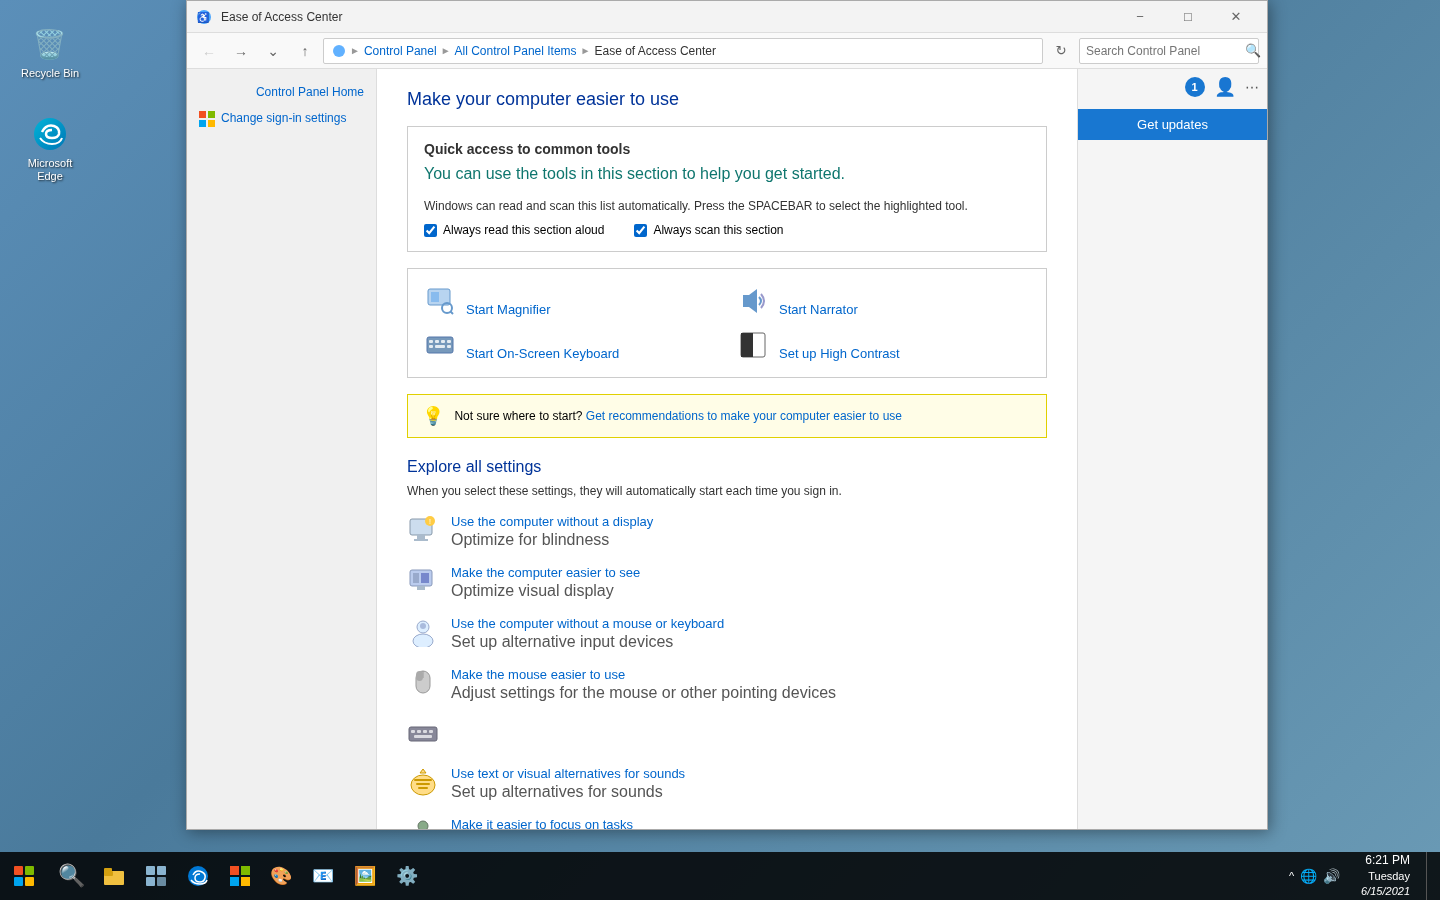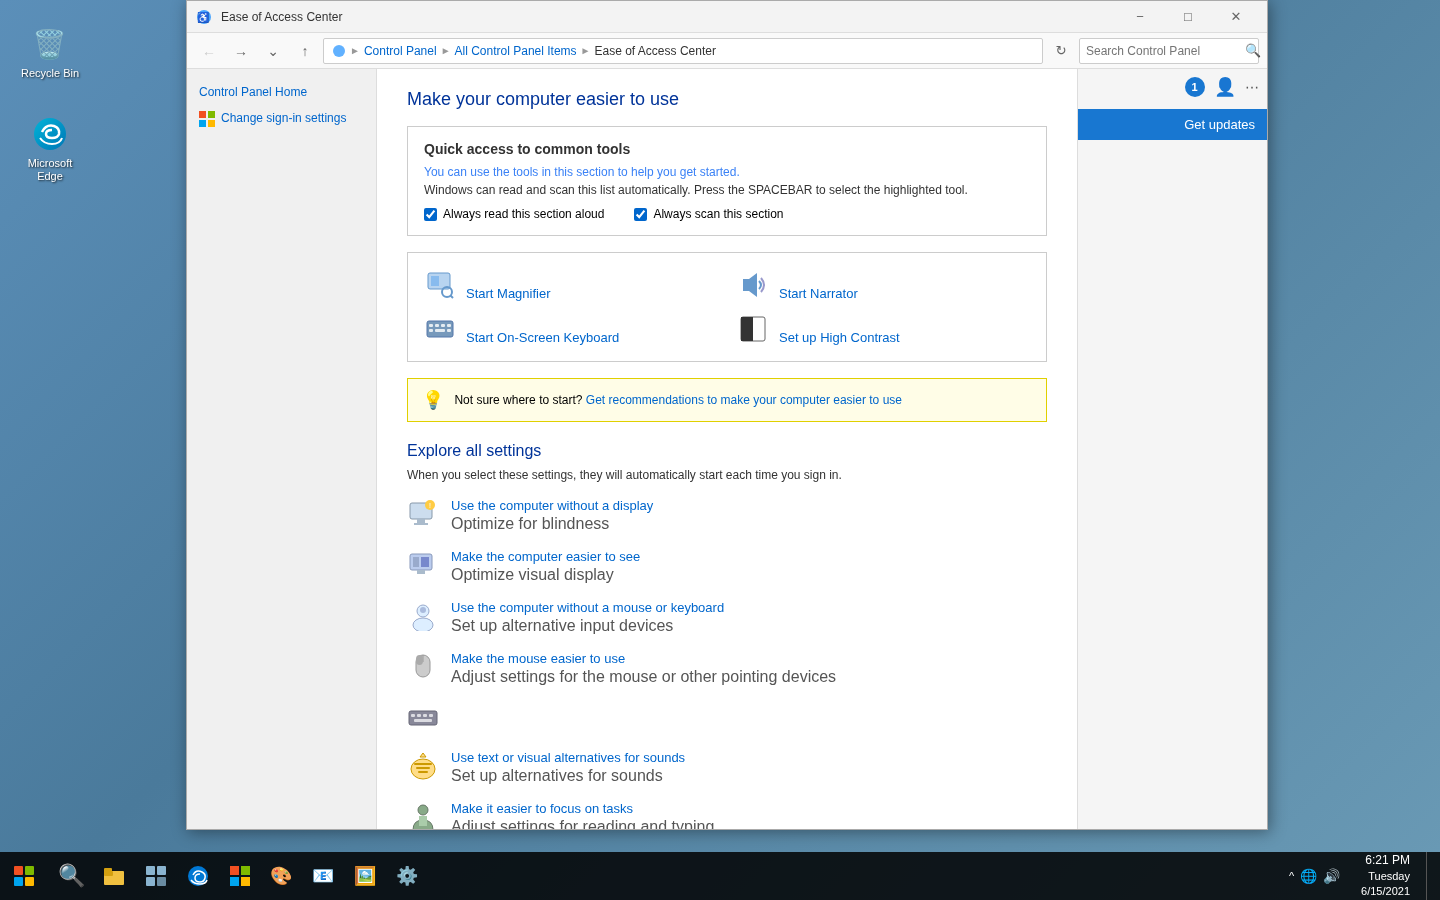--- a/index.html
+++ b/index.html
@@ -252,6 +252,7 @@
       border-right: 1px solid #ddd;
       padding: 16px 12px;
       flex-shrink: 0;
+      text-align: right;
     }
     .sidebar-link {
       display: block;

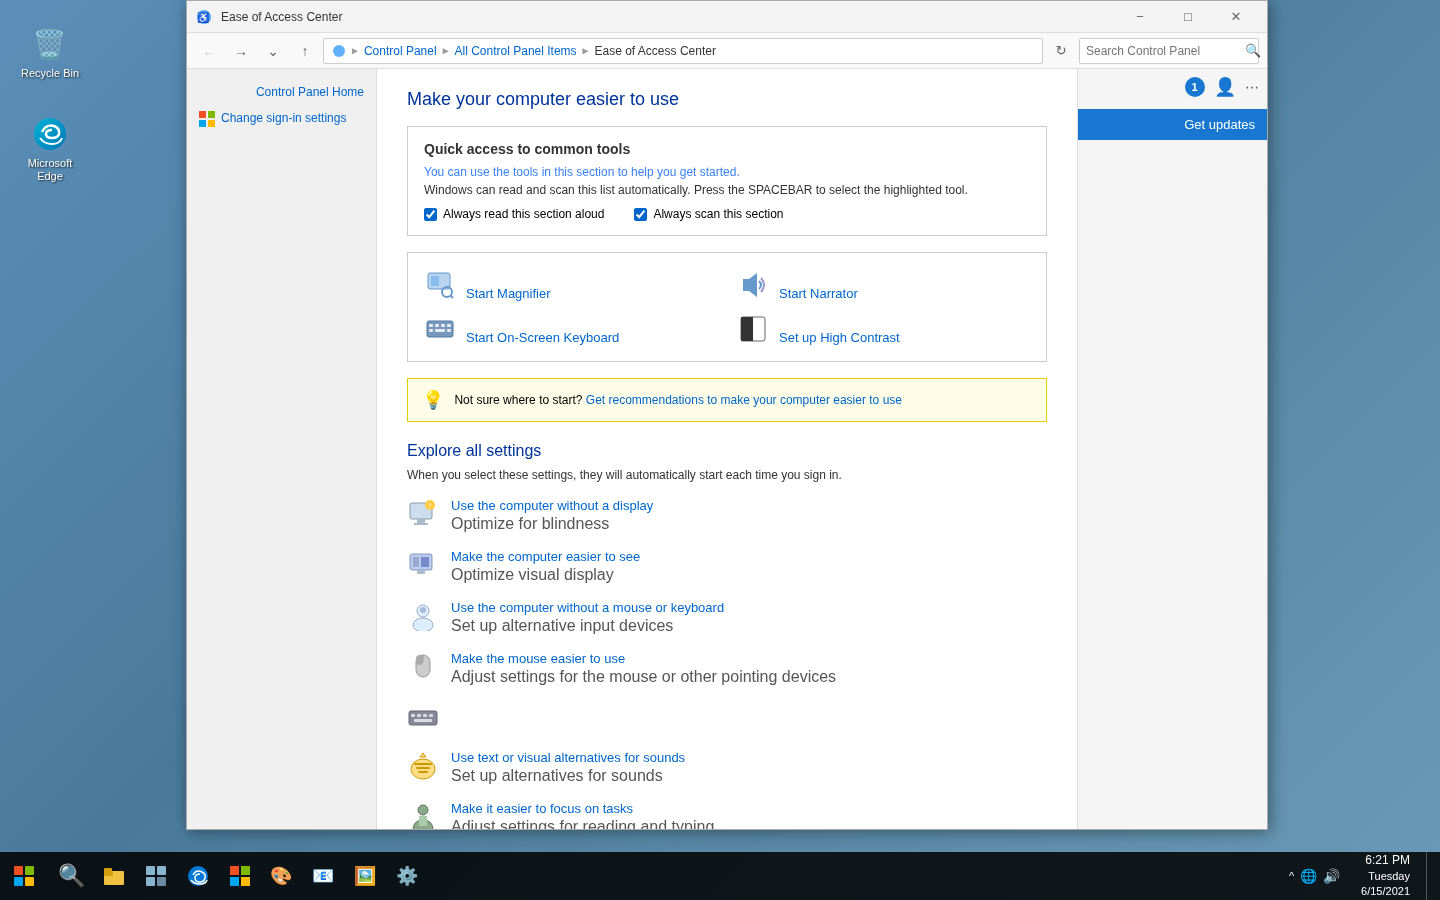--- a/index.html
+++ b/index.html
@@ -427,7 +427,7 @@
       font-size: 13px;
       cursor: pointer;
       width: 100%;
-      text-align: right;
+      text-align: center;
     }
 
     

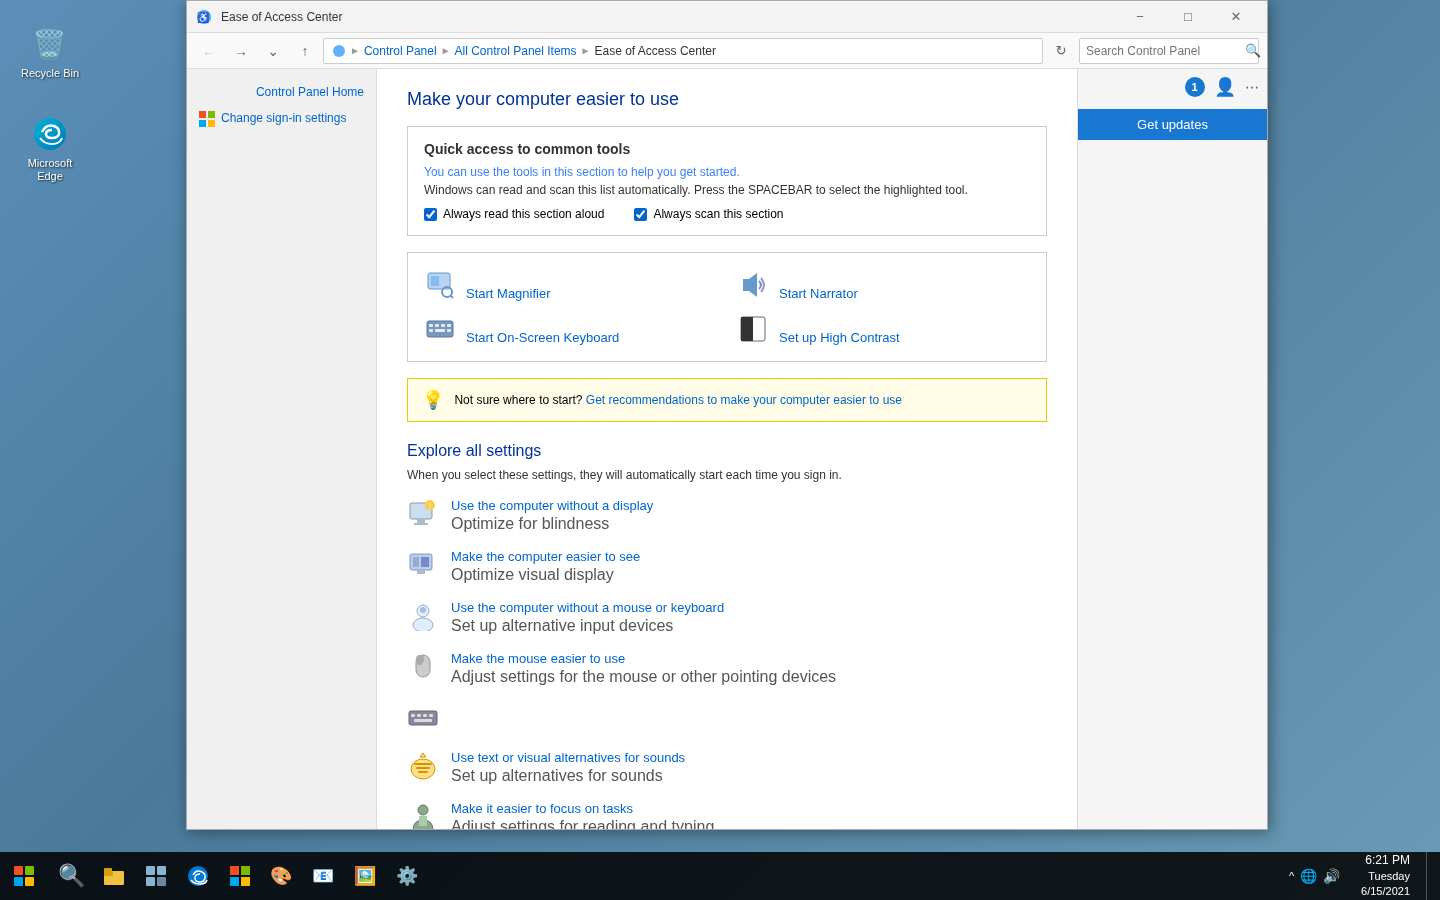--- a/index.html
+++ b/index.html
@@ -303,9 +303,9 @@
       margin-bottom: 8px;
     }
     .quick-access-desc {
-      font-size: 12px;
-      color: #3b82f6;
-      margin-bottom: 4px;
+      font-size: 16px;
+      color: #0f766e;
+      margin-bottom: 16px;
     }
     .quick-access-desc2 {
       font-size: 12px;

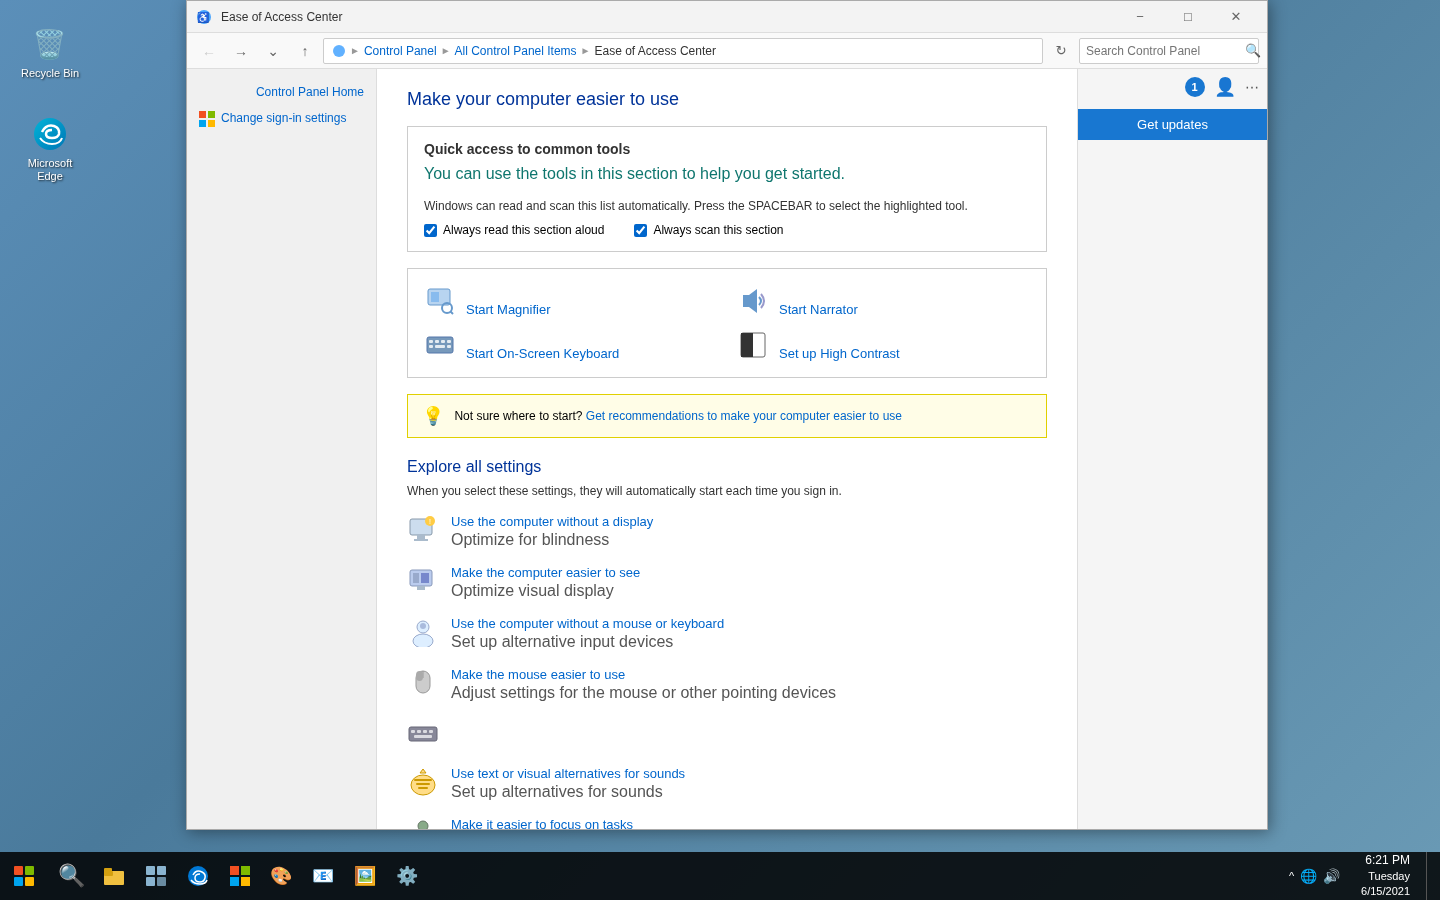--- a/index.html
+++ b/index.html
@@ -777,7 +777,7 @@
       <div class="taskbar-clock">
         <div style="color:white;font-size:12px;">6:21 PM</div>
         <div style="color:white;font-size:11px;">Tuesday</div>
-        <div style="color:white;font-size:11px;">6/15/2021</div>
+        <div style="color:white;font-size:11px;font-style:italic;">6/15/2021</div>
       </div>
       <span style="color:white; border-left:1px solid #555; padding-left:4px; cursor:pointer; width:6px; display:block; height:48px;"></span>
     </div>

